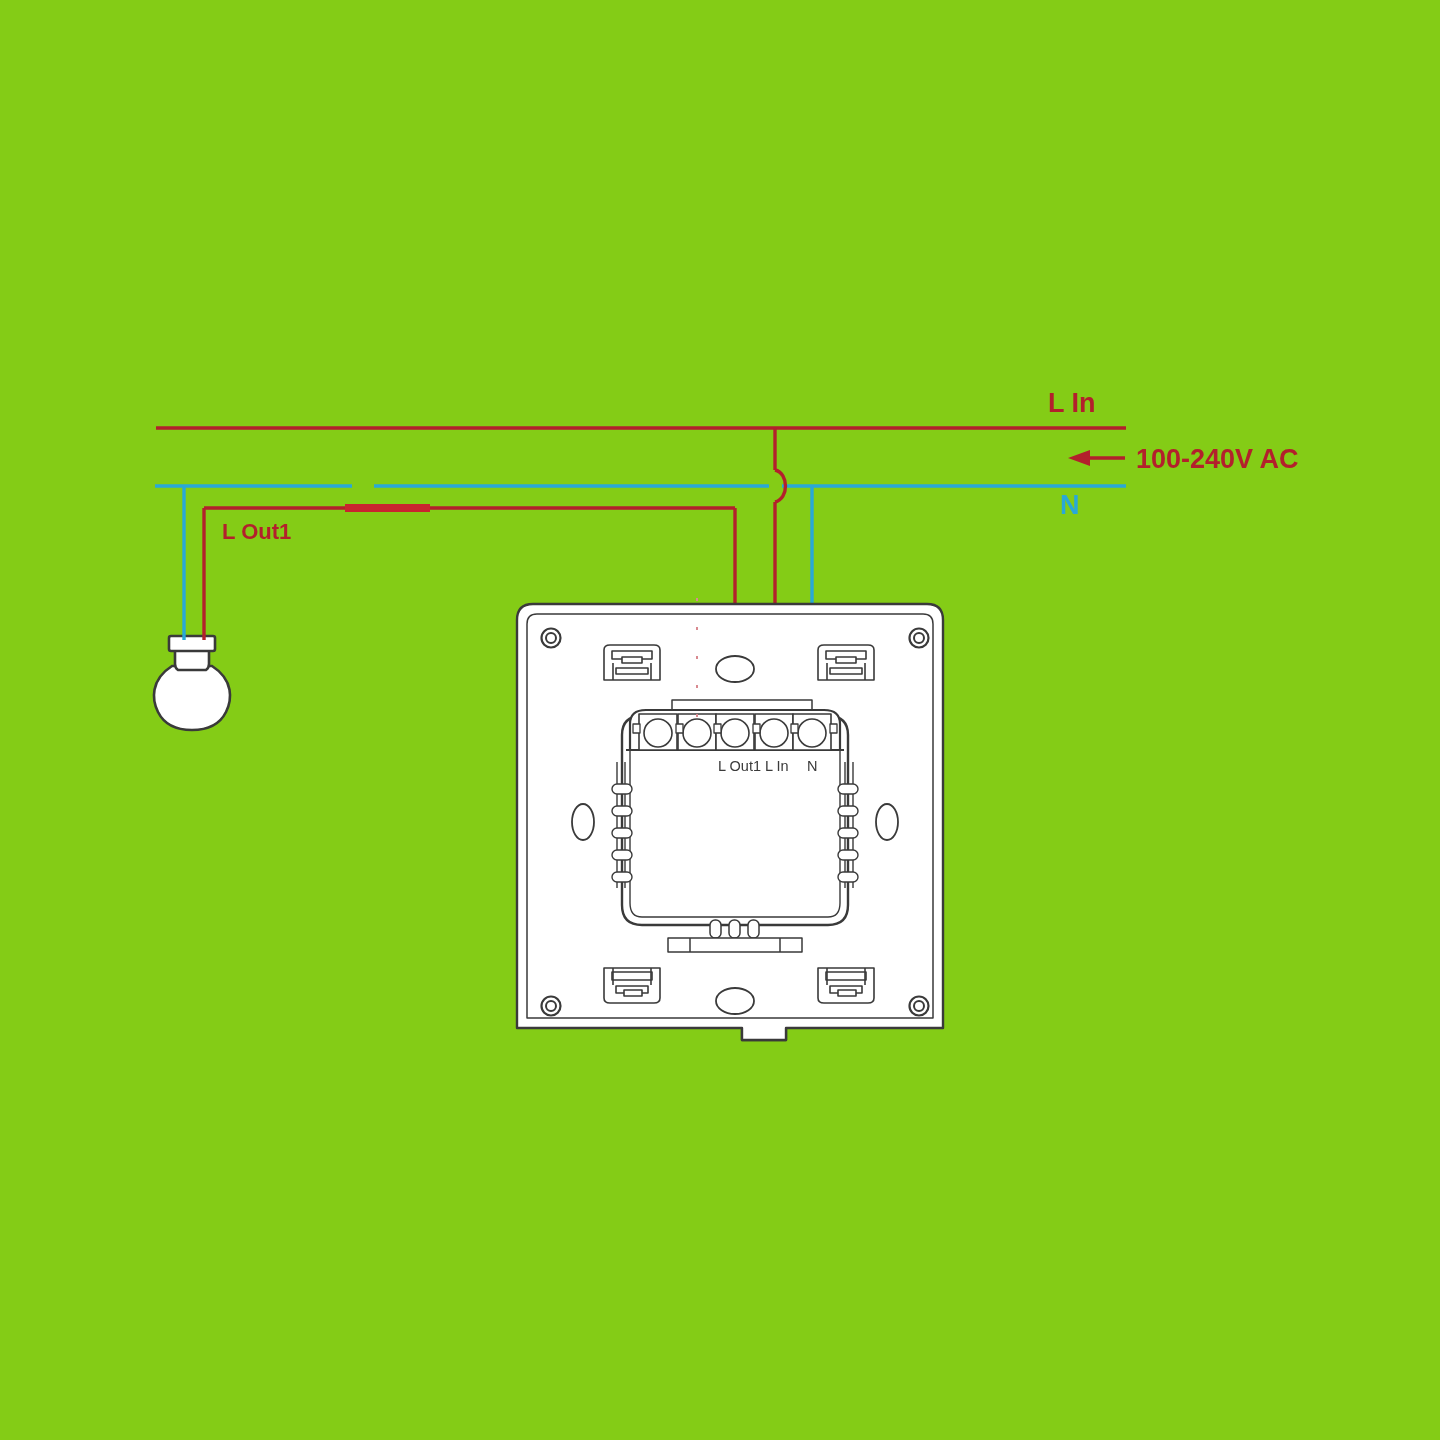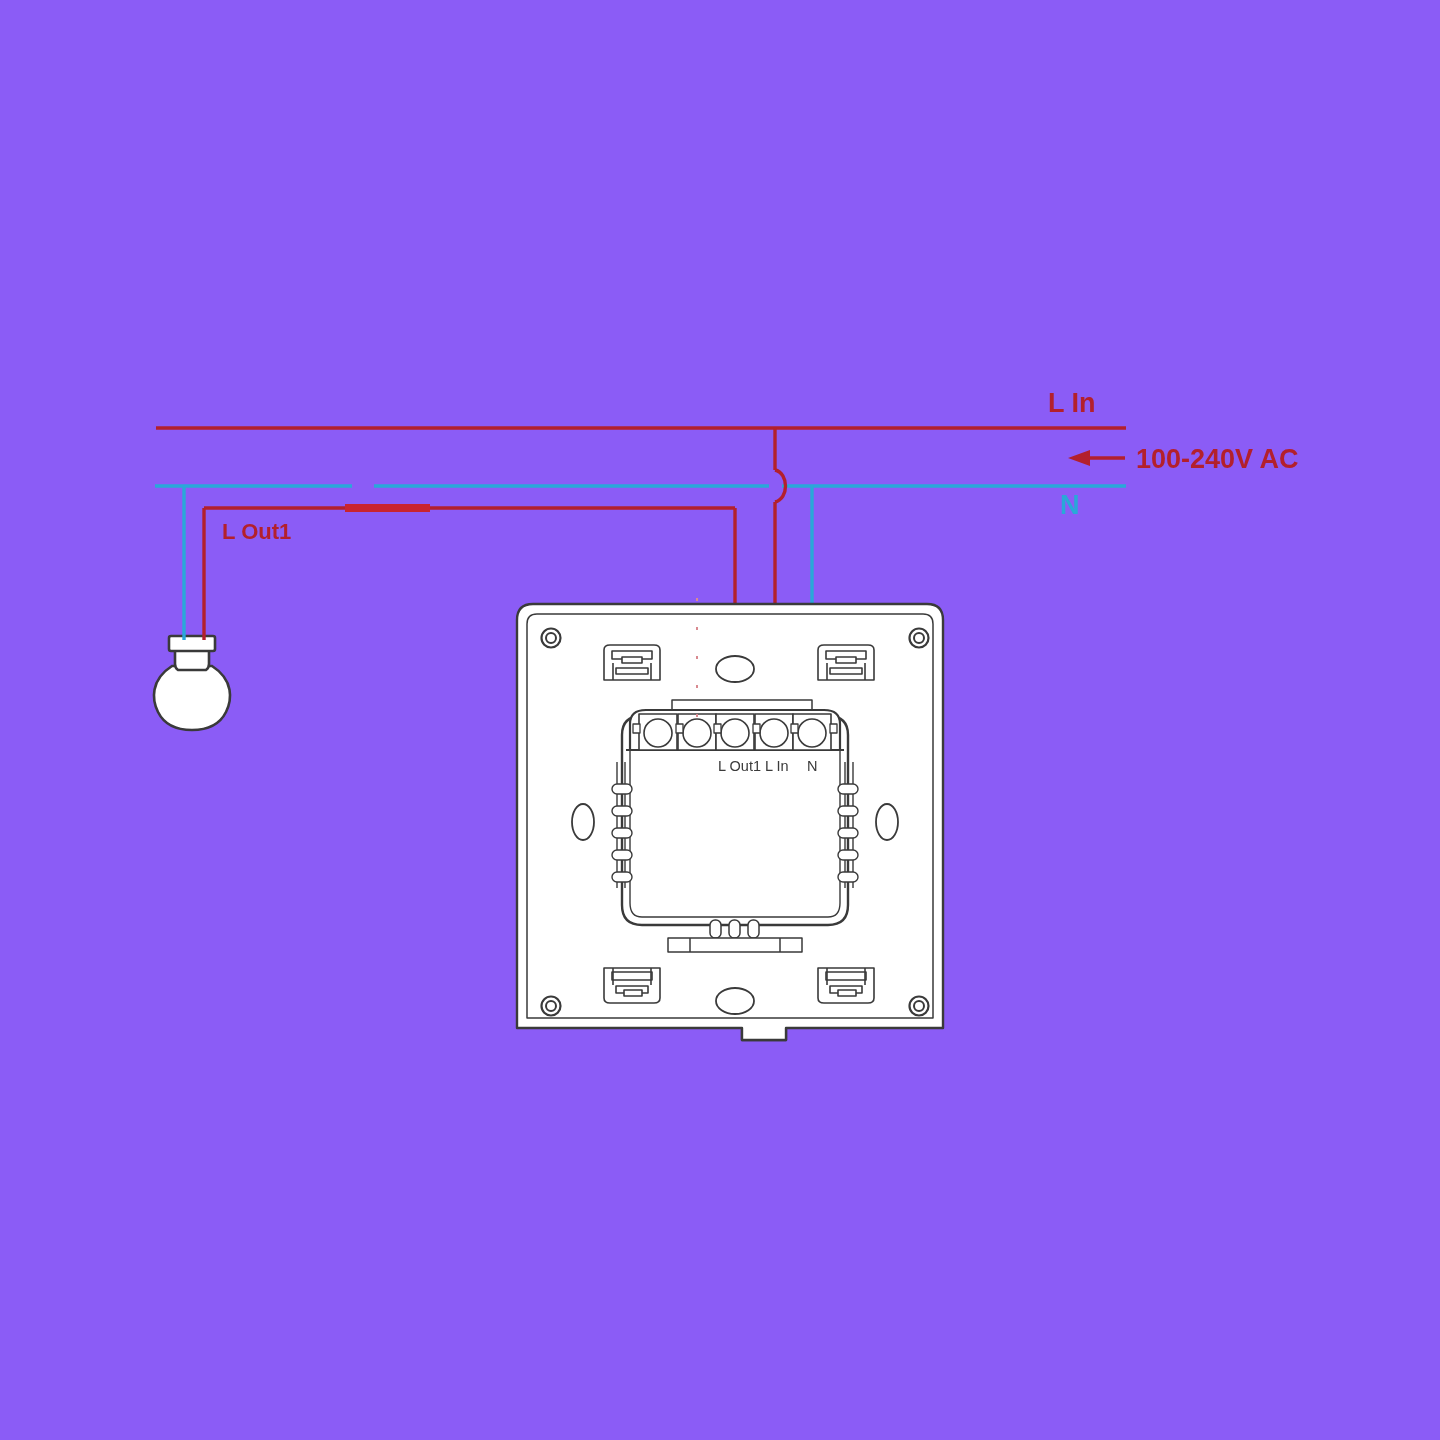--- a/index.html
+++ b/index.html
@@ -14,7 +14,7 @@
     position: relative;
     width: 1440px;
     height: 1440px;
-    background: #8b5cf6;
+    background: #84cc16;
     overflow: hidden;
   }
   #diagram {

